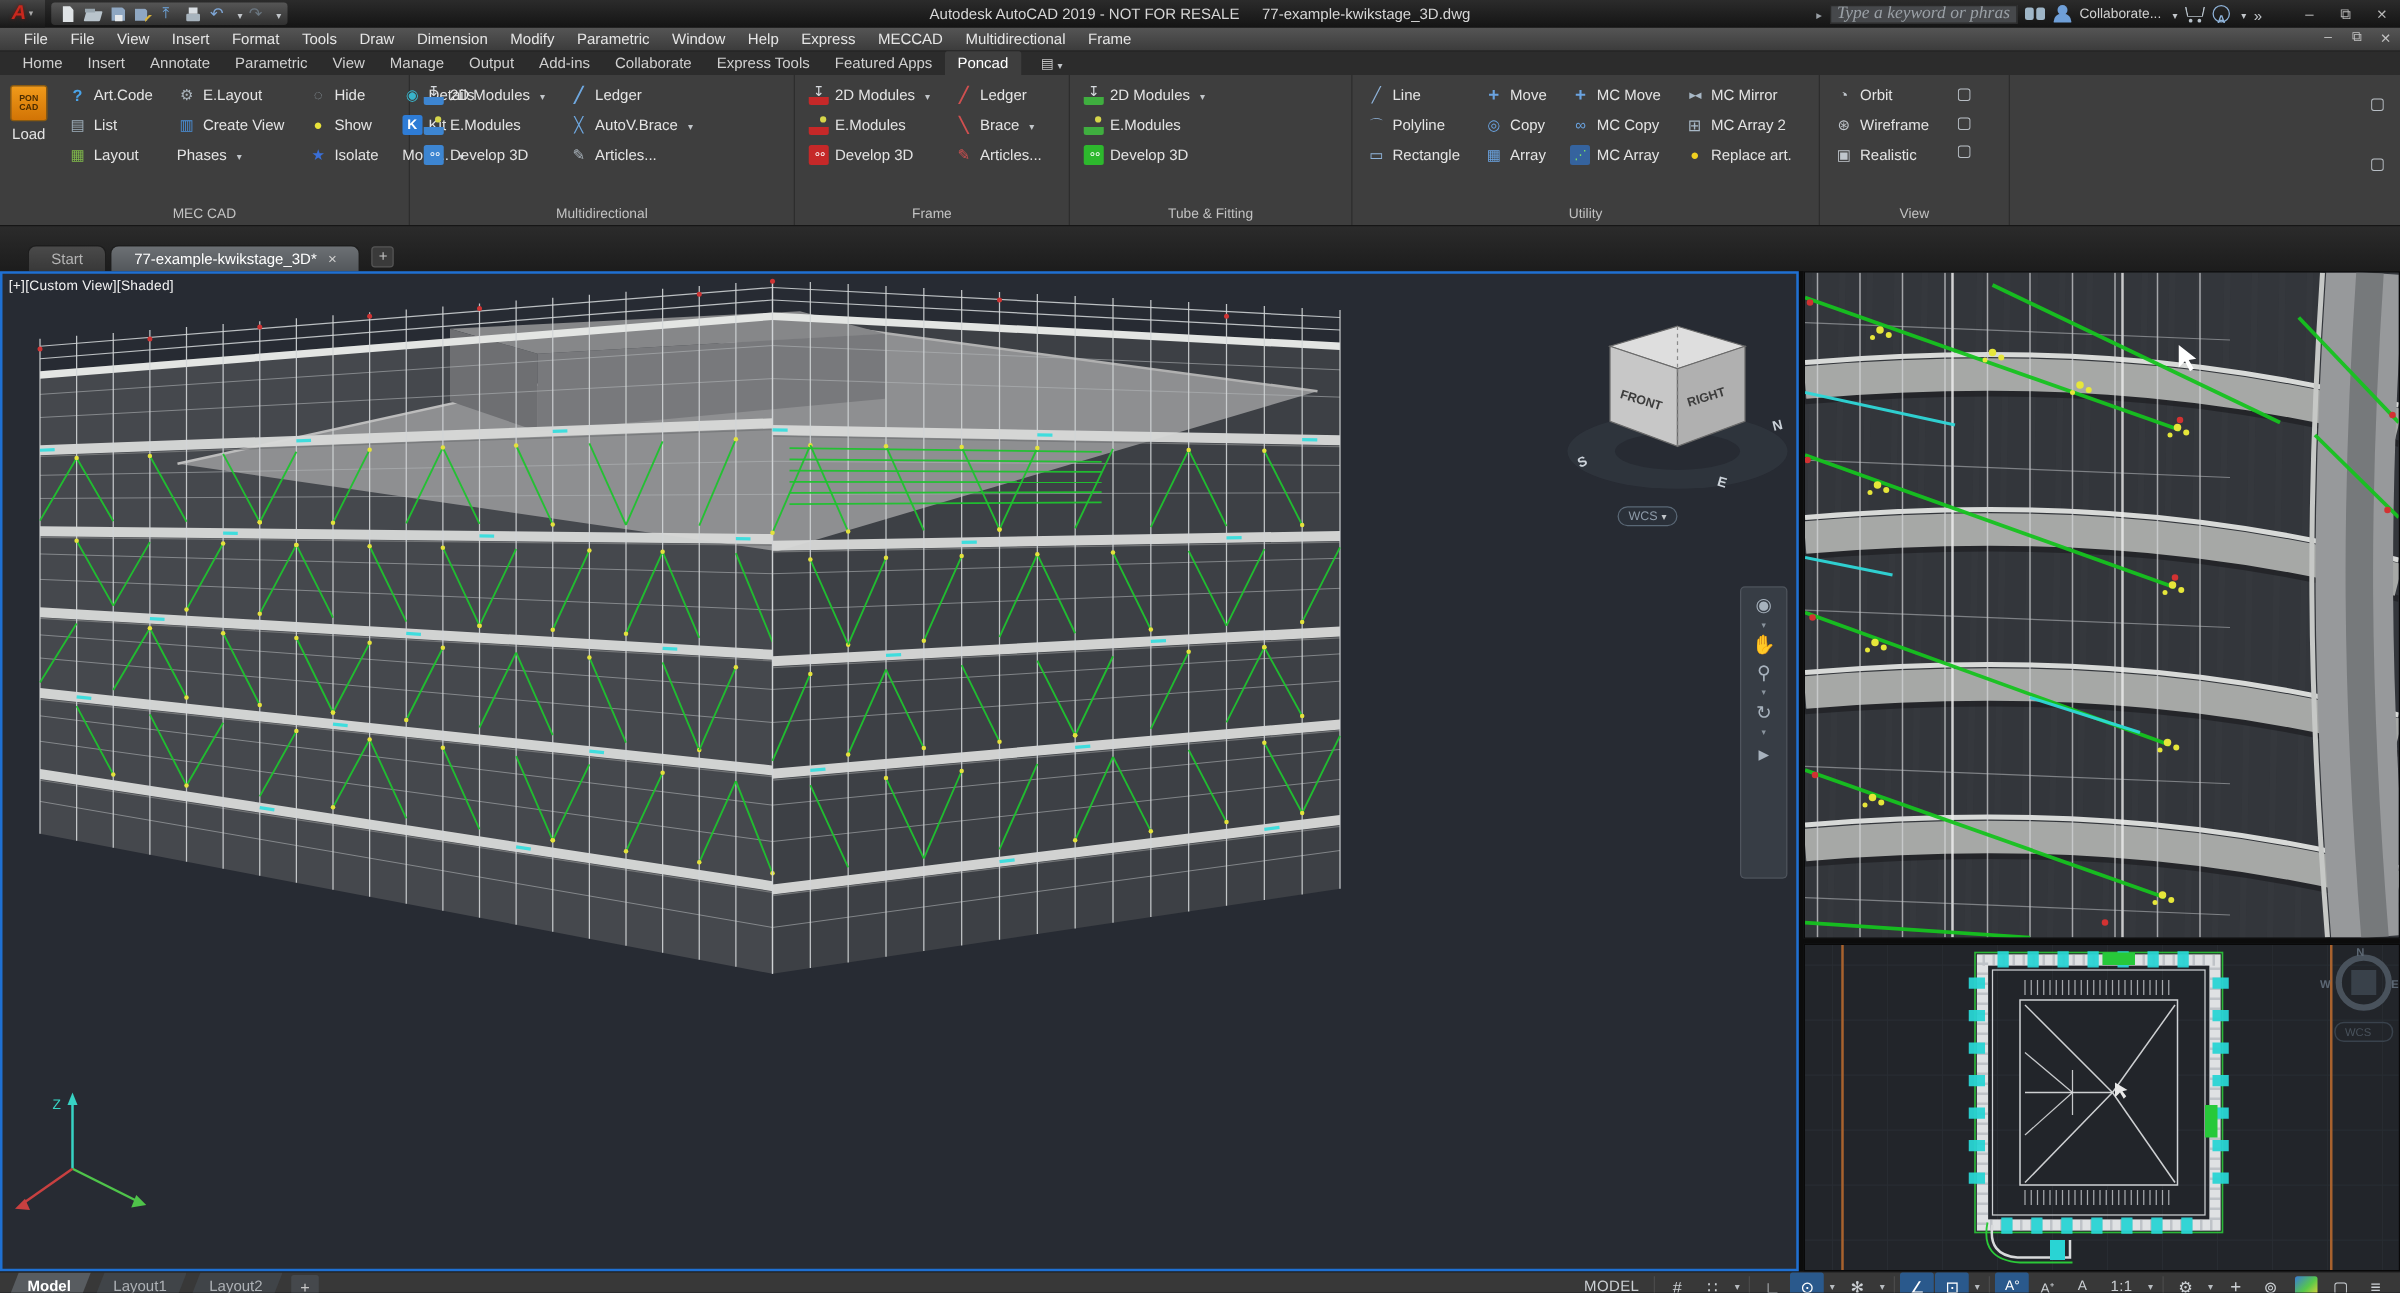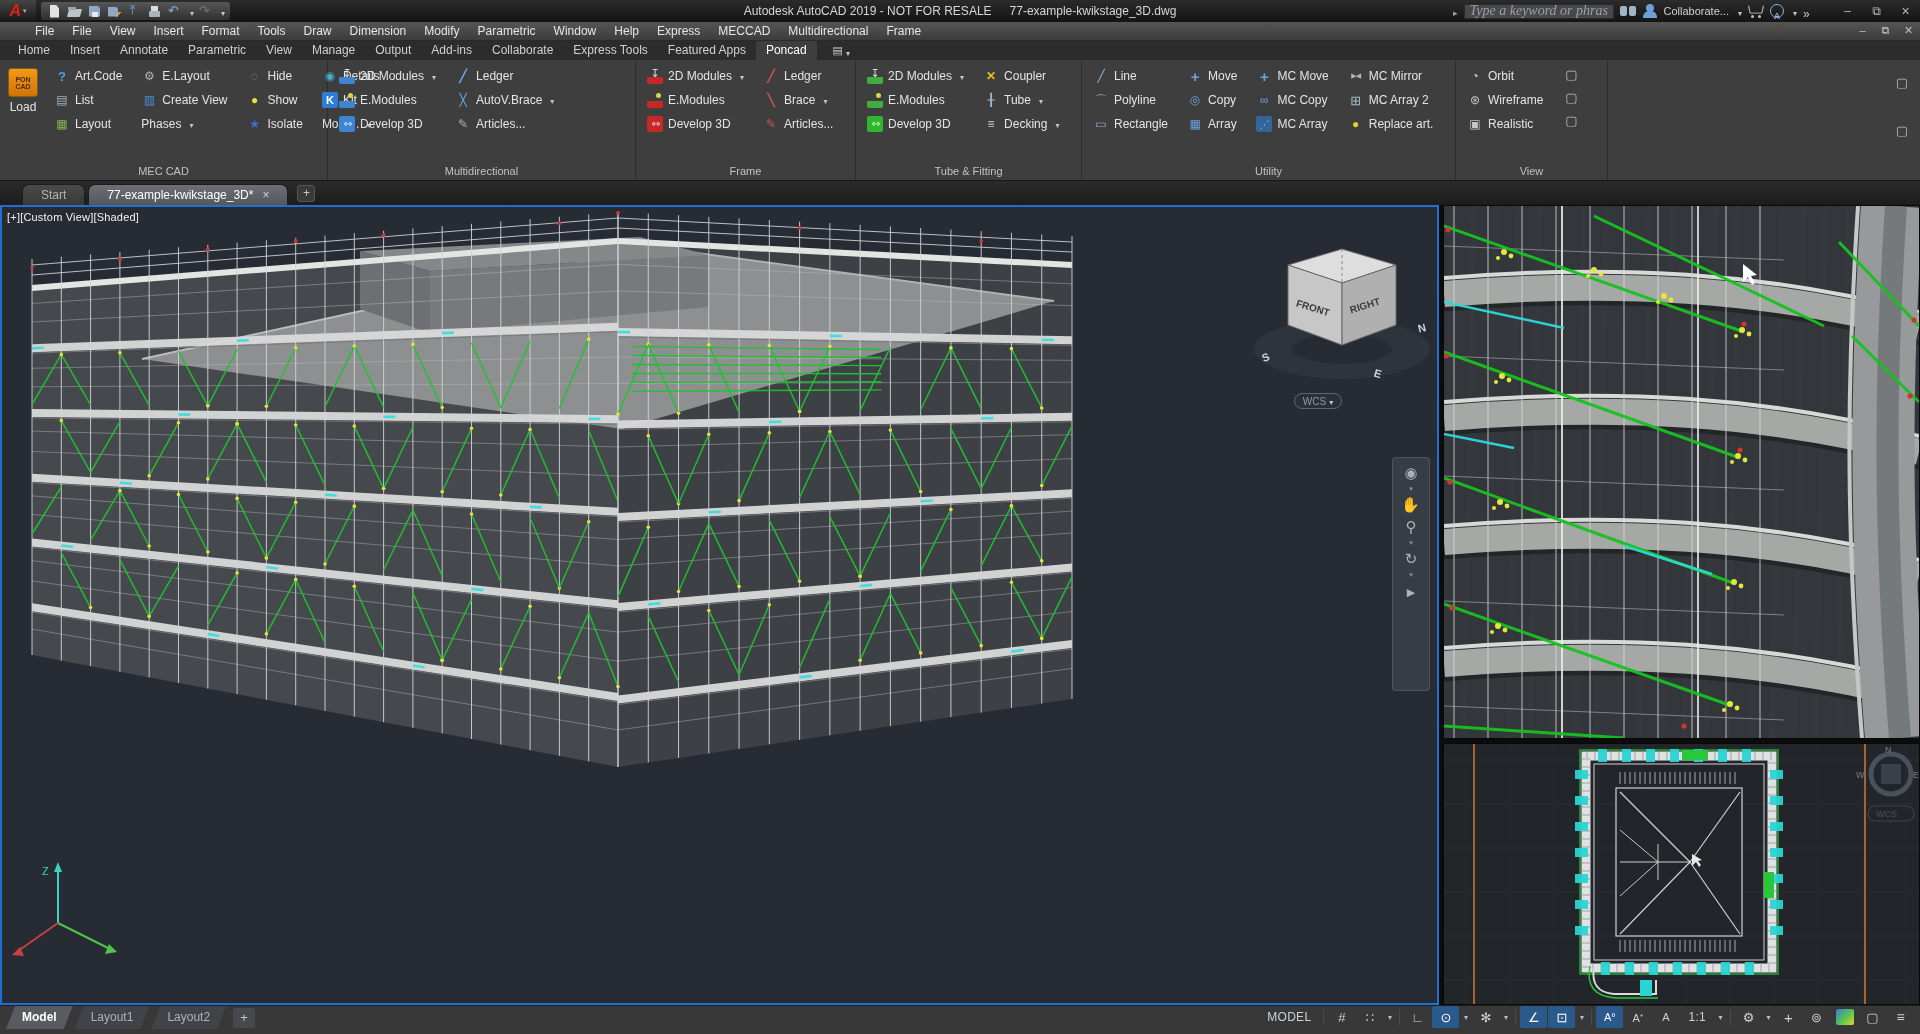--- a/index.html
+++ b/index.html
@@ -52,7 +52,7 @@
 .wcls::before{content:"×";font-size:14px}
 
 
-#menubar{height:19px;background:linear-gradient(#555,#3c3c3c);display:flex;align-items:center;padding-left:26px;border-bottom:1px solid #2a2a2a}
+#menubar{height:19px;background:linear-gradient(#555,#3c3c3c);display:flex;align-items:center;padding-left:10px;border-bottom:1px solid #2a2a2a}
 .mi{padding:0 9px;font-size:12px;color:#e6e6e6;line-height:19px;cursor:default}
 .mwc{margin-left:auto;display:flex}
 .mwc span{width:23px;text-align:center;color:#c2c2c2;font-size:11px;line-height:19px}

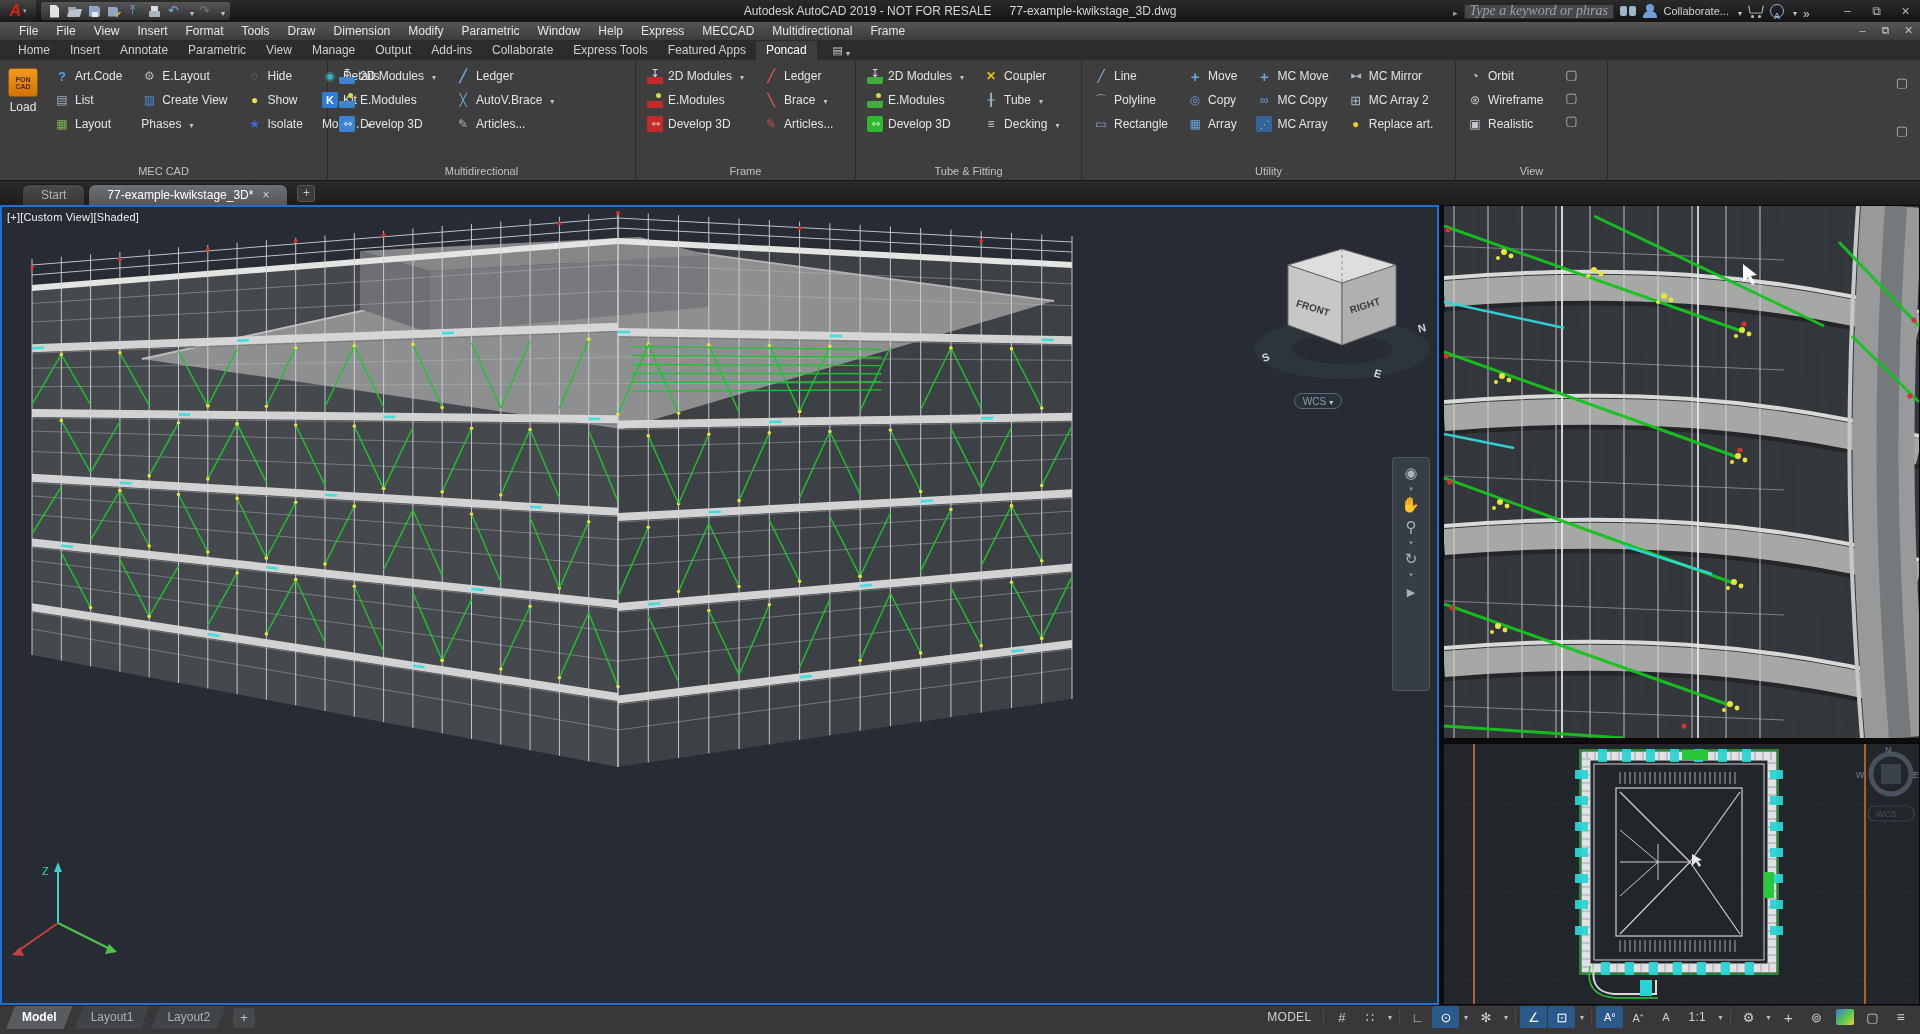--- a/index.html
+++ b/index.html
@@ -434,22 +434,6 @@
           <div class="rbtn">
               <span class="ic dev dev-g"></span>
               <span>Develop 3D</span>
-            </div>
-        </div>
-        <div class="pcol">
-          <div class="rbtn">
-              <span class="ic i-coupler"></span>
-              <span>Coupler</span>
-            </div>
-          <div class="rbtn">
-              <span class="ic i-tube"></span>
-              <span>Tube</span>
-              <span class="dd"></span>
-            </div>
-          <div class="rbtn">
-              <span class="ic i-decking"></span>
-              <span>Decking</span>
-              <span class="dd"></span>
             </div>
         </div>
       </div>

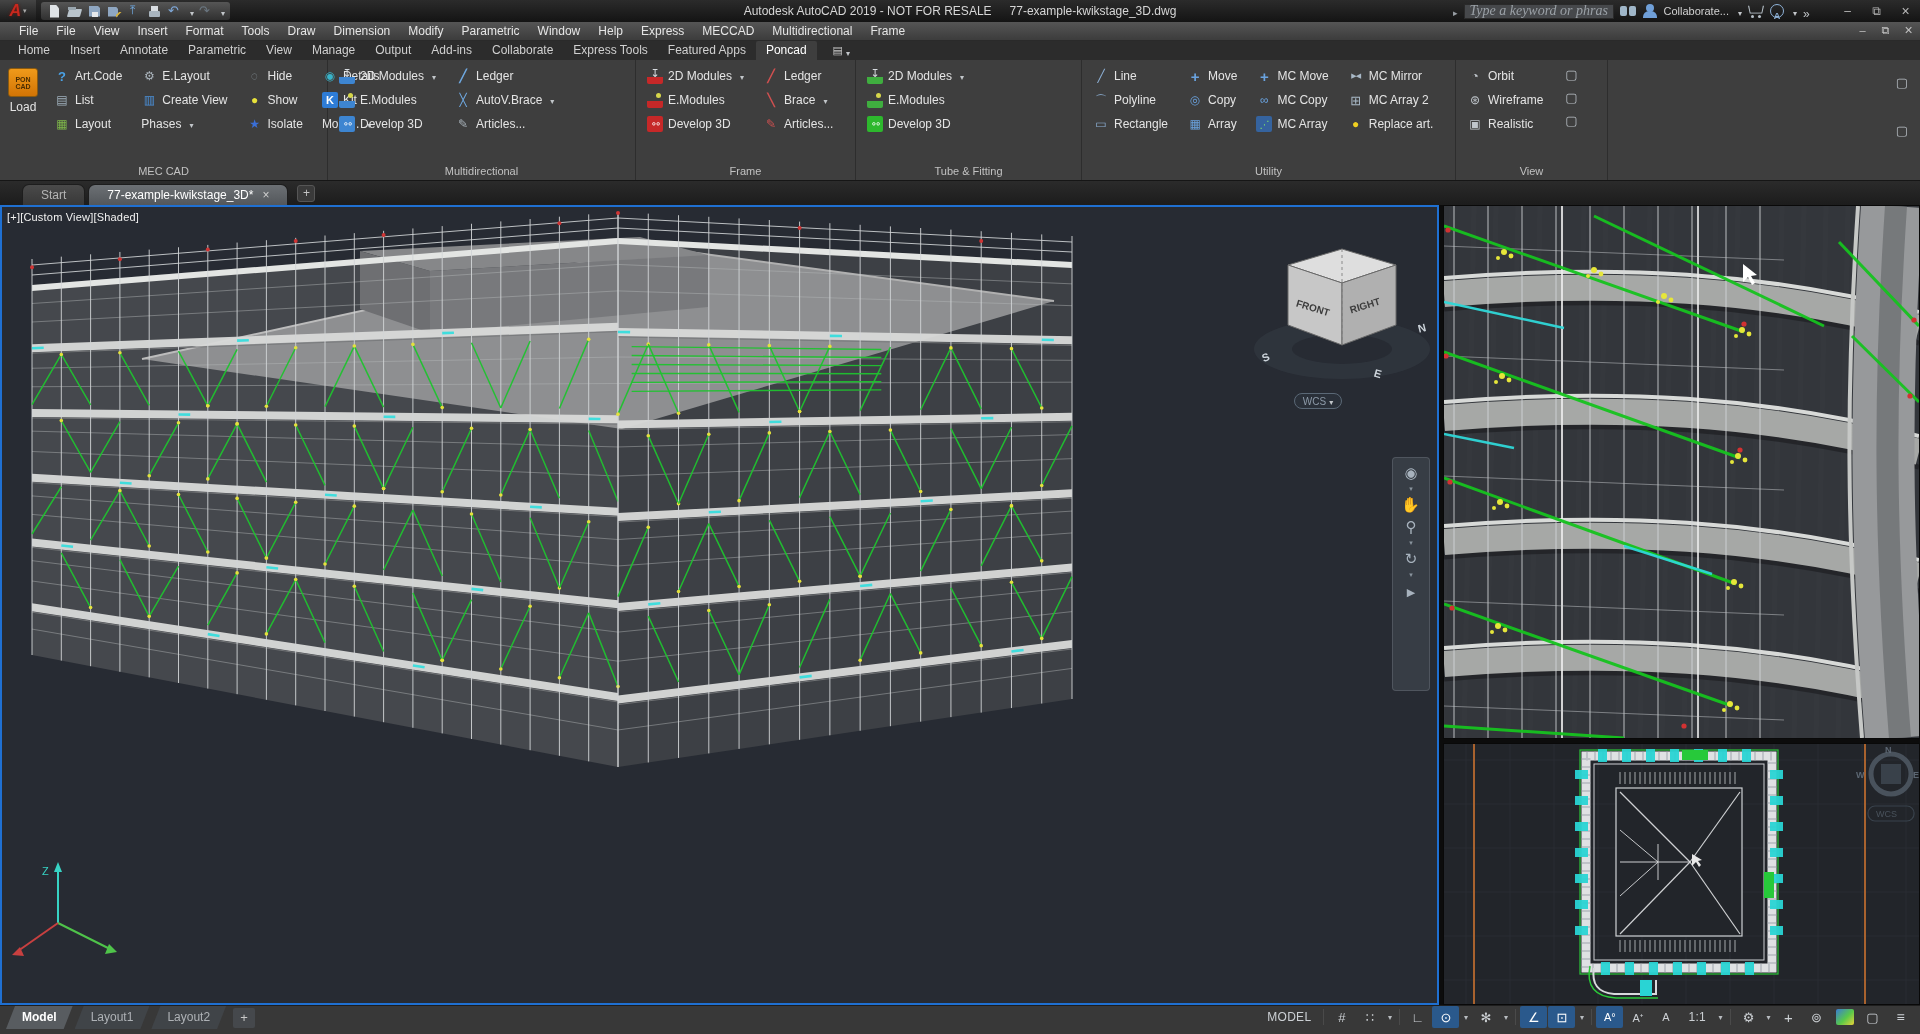--- a/index.html
+++ b/index.html
@@ -125,7 +125,7 @@
 .rfill .ic{position:absolute;right:10px}
 
 
-#filetabs{height:24px;background:linear-gradient(#2b2b2b,#1c1c1c);display:flex;align-items:flex-end;padding-left:22px;gap:3px}
+#filetabs{height:36px;background:linear-gradient(#2b2b2b,#1c1c1c);display:flex;align-items:flex-end;padding-left:22px;gap:3px}
 .ftab{height:21px;line-height:20px;padding:0 18px;font-size:12px;color:#b4b4b4;background:linear-gradient(#4a4a4a,#383838);border:1px solid #1d1d1d;border-bottom:none;border-radius:7px 7px 0 0;display:flex;align-items:center;gap:9px;cursor:default}
 .ftab.active{background:linear-gradient(#6c7074,#53575b);color:#fff}
 .ftx::before{content:"×";color:#cfcfcf;font-size:12px}

